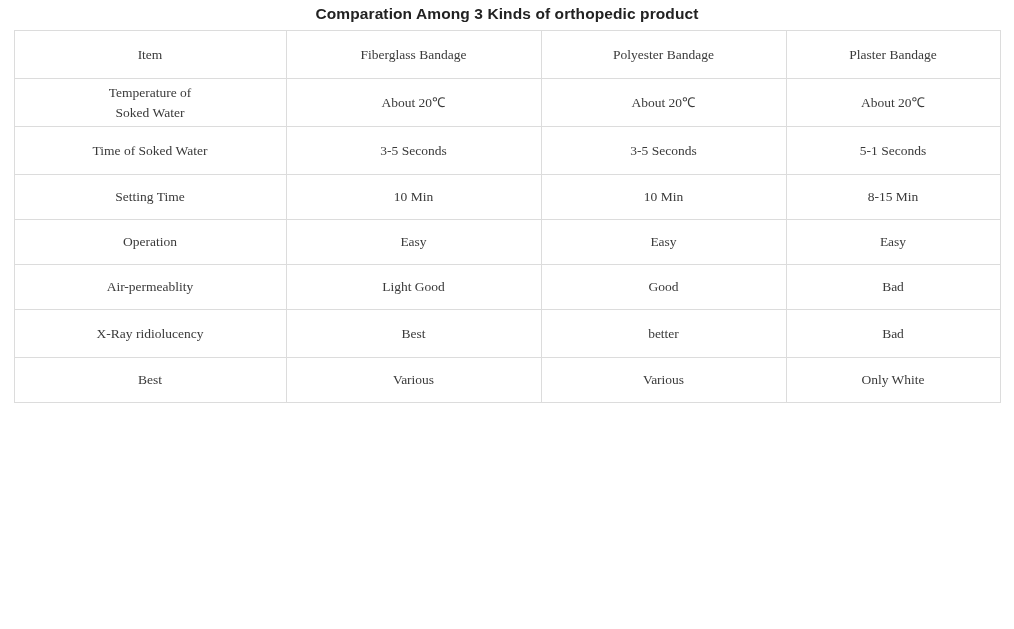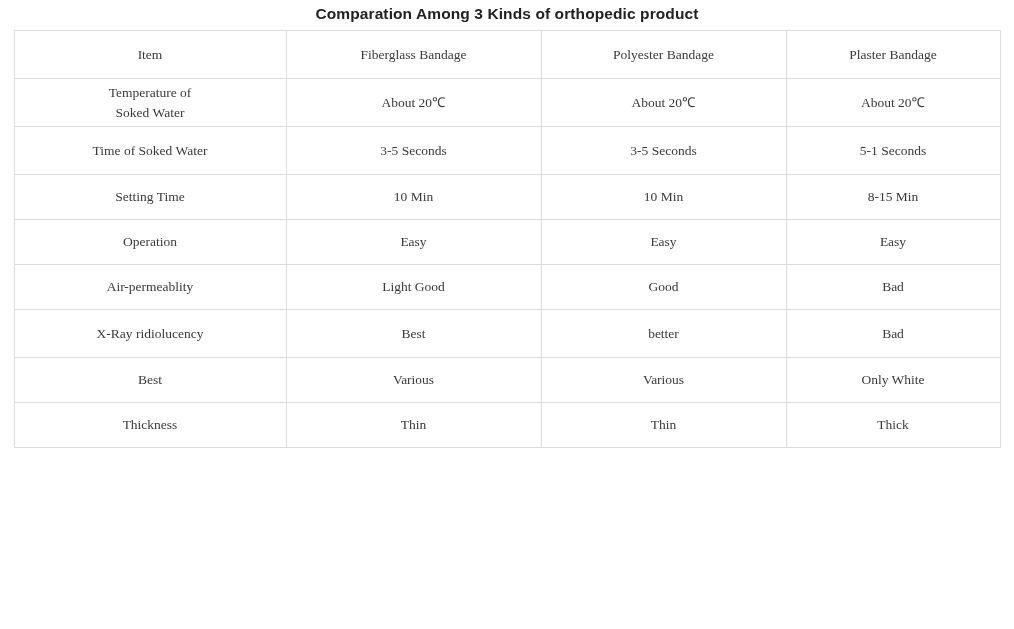--- a/index.html
+++ b/index.html
@@ -128,12 +128,6 @@
       </tr>
 
 
-      <tr>
-        <td>Thickness</td>
-        <td>Thin</td>
-        <td>Thin</td>
-        <td>Thick</td>
-      </tr>
 
     </tbody>
   </table>

